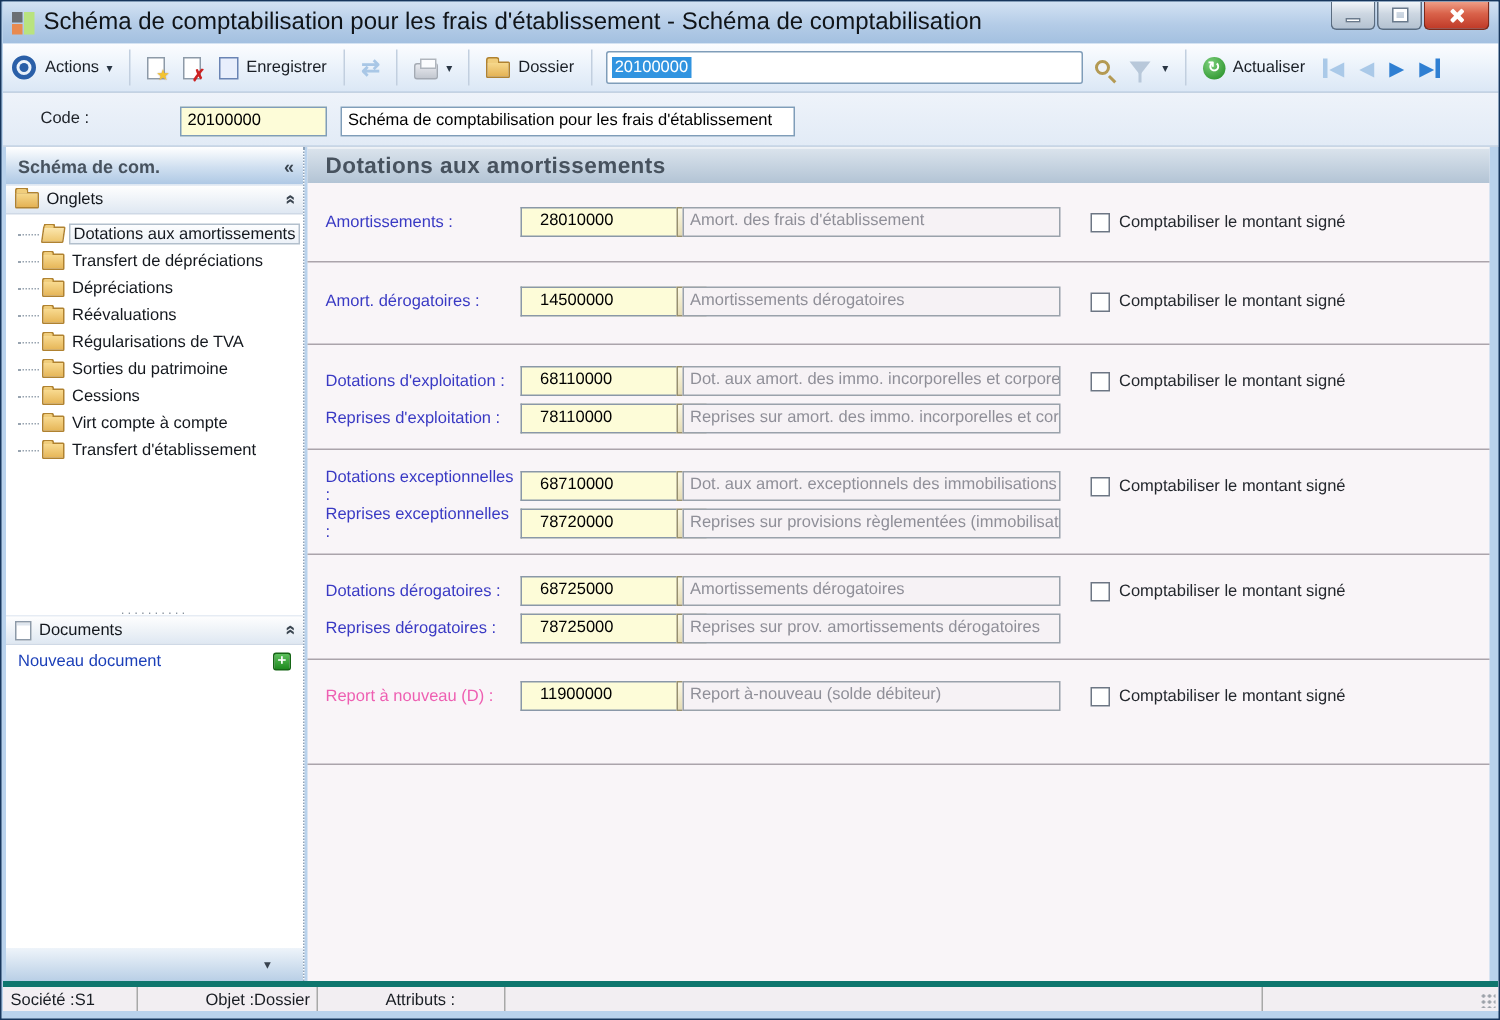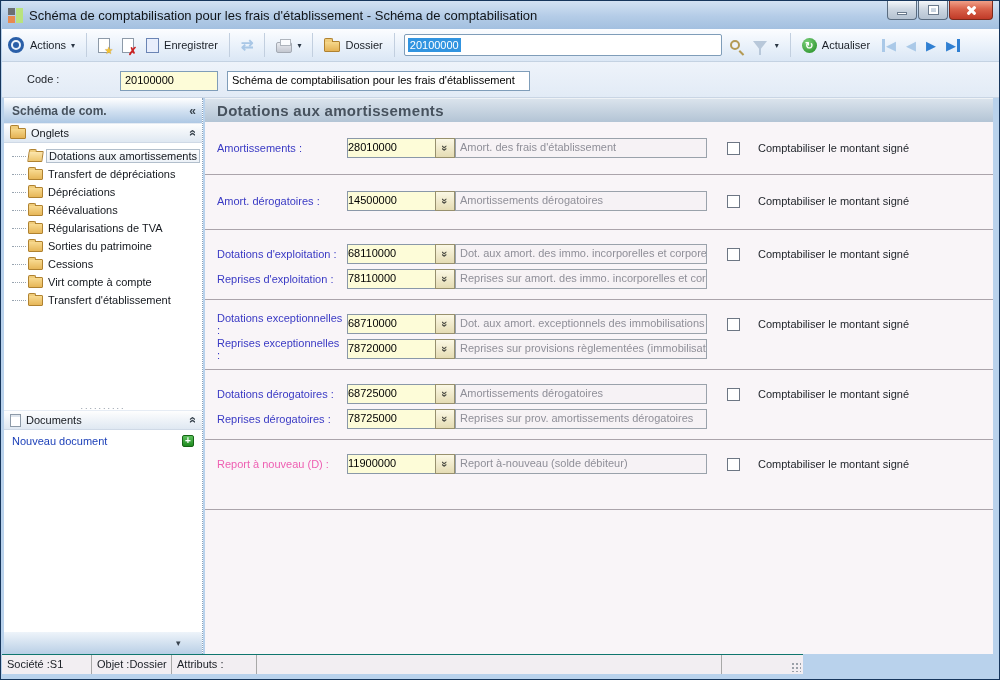--- a/index.html
+++ b/index.html
@@ -17,7 +17,7 @@
   .app-icon .sq1 { position:absolute; left:0; top:0; width:7px; height:7px; background:#6b6f73; }
   .app-icon .sq2 { position:absolute; left:8px; top:0; width:7px; height:15px; background:#b9e37f; }
   .app-icon .sq3 { position:absolute; left:0; top:8px; width:7px; height:7px; background:#e88a50; }
-  .title-text { font-size:13px; color:#101418; }
+  .title-text { font-size:16px; color:#101418; }
   .winbtns { position:absolute; right:6px; top:0; display:flex; }
   .winbtn { height:19px; border:1px solid #5a6c80; border-top:none; display:flex;
             align-items:center; justify-content:center;

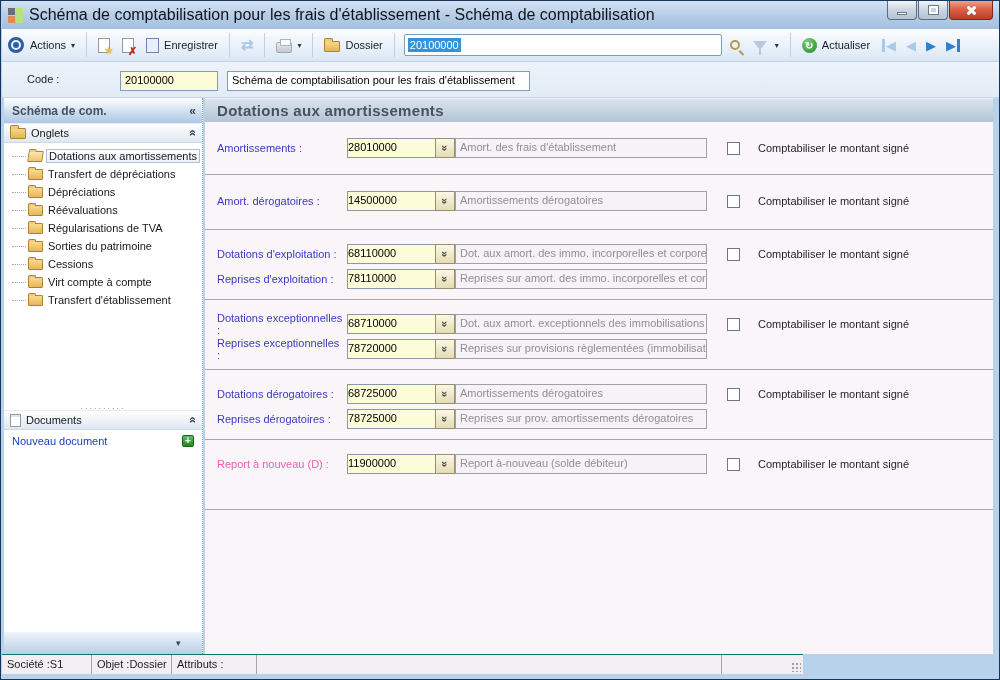--- a/index.html
+++ b/index.html
@@ -137,8 +137,8 @@
   .flabel { position:absolute; left:12px; width:128px; color:#3a3ac4; }
   .flabel.pink { color:#ee5fb2; }
   .combo { position:absolute; left:142px; display:flex; }
-  .combo .cfield { width:88px; height:20px; background:#fdfcd8; border:1px solid #8a98a8;
-                   border-right:none; padding:2px 0; }
+  .combo .cfield { width:104px; height:20px; background:#fdfcd8; border:1px solid #8a98a8;
+                   border-right:none; padding:2px 12px; }
   .combo .cbtn { width:20px; height:20px; background:linear-gradient(#fbf8e4,#e5dcb4);
                  border:1px solid #97906e; display:flex; align-items:center; justify-content:center; }
   .combo .cbtn .chev { color:#4a4a42; font-size:11px; }

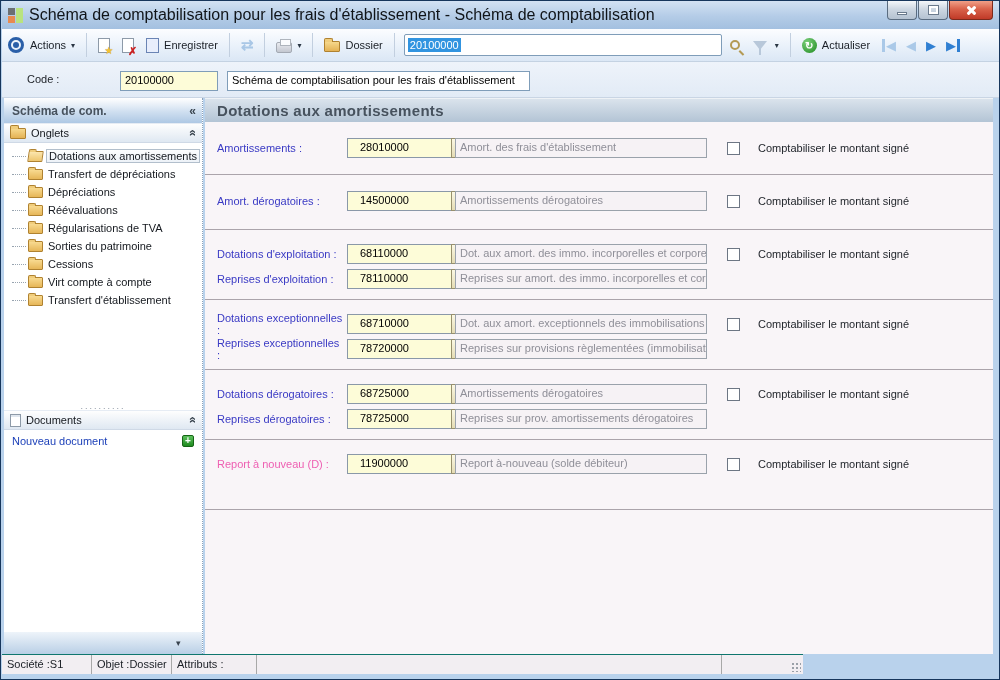--- a/index.html
+++ b/index.html
@@ -144,7 +144,7 @@
   .combo .cbtn .chev { color:#4a4a42; font-size:11px; }
   .fdesc { position:absolute; left:250px; width:252px; height:20px; background:#f6f2f5;
            border:1px solid #9aa2ab; color:#8f8f98; padding:2px 4px; overflow:hidden; white-space:nowrap; }
-  .cbx-wrap { position:absolute; left:522px; display:flex; align-items:center; gap:18px; }
+  .cbx-wrap { position:absolute; left:522px; display:flex; align-items:center; gap:6px; }
   .cbx { width:13px; height:13px; background:#fff; border:1px solid #6d7684; }
   .cbx-label { color:#23272d; }
 

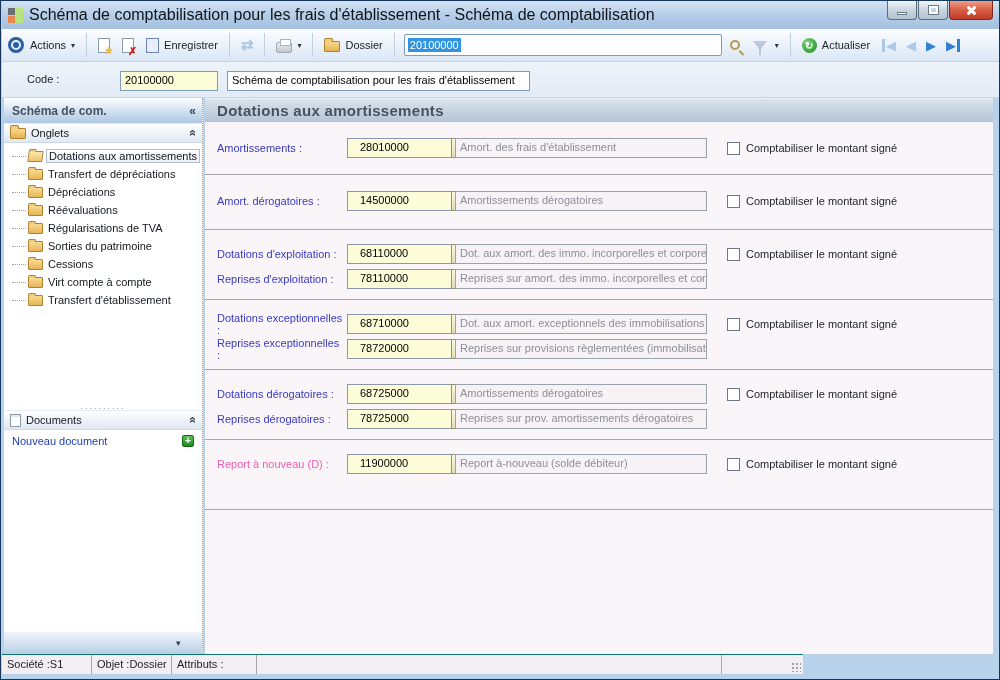--- a/index.html
+++ b/index.html
@@ -149,8 +149,8 @@
   .cbx-label { color:#23272d; }
 
   
-  .statusbar { position:absolute; left:1px; top:653px; width:801px; height:20px;
-               background:#f2eef2; border-top:1px solid #0f766e; display:flex; }
+  .statusbar { position:absolute; left:1px; top:653px; width:997px; height:20px;
+               background:#f2eef2; border-top:4px solid #0f766e; display:flex;gap:40px; }
   .sb-panel { border-right:1px solid #a8a8a8; padding:3px 5px 0 5px; color:#1a1e24; overflow:hidden; white-space:nowrap; }
   .sb-panel.p1 { width:90px; } .sb-panel.p2 { width:80px; } .sb-panel.p3 { width:85px; }
   .sb-panel.p4 { width:465px; } .sb-panel.p5 { flex:1; border-right:none; position:relative; }

